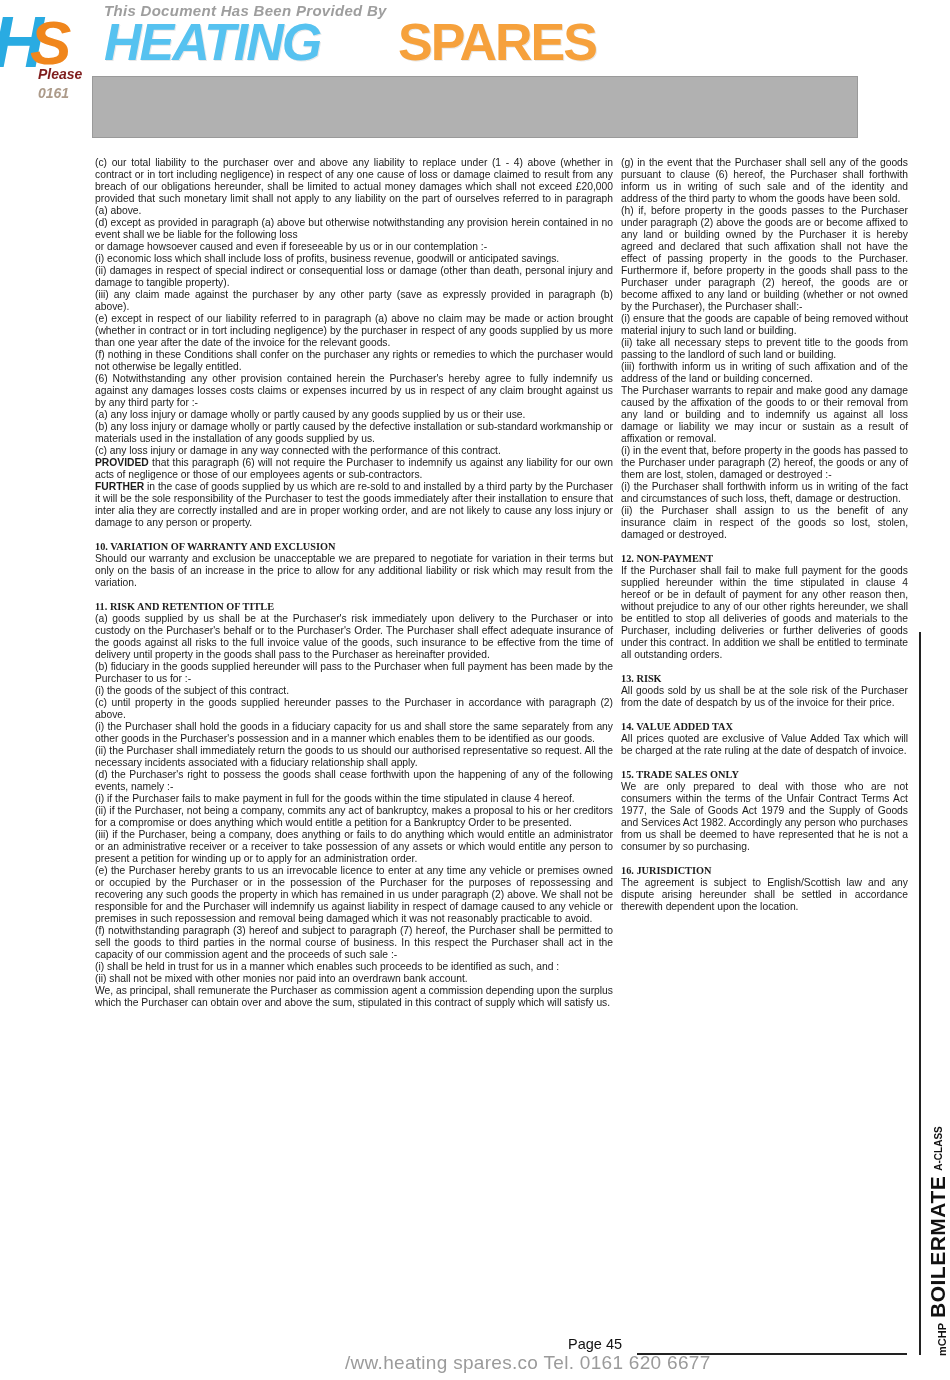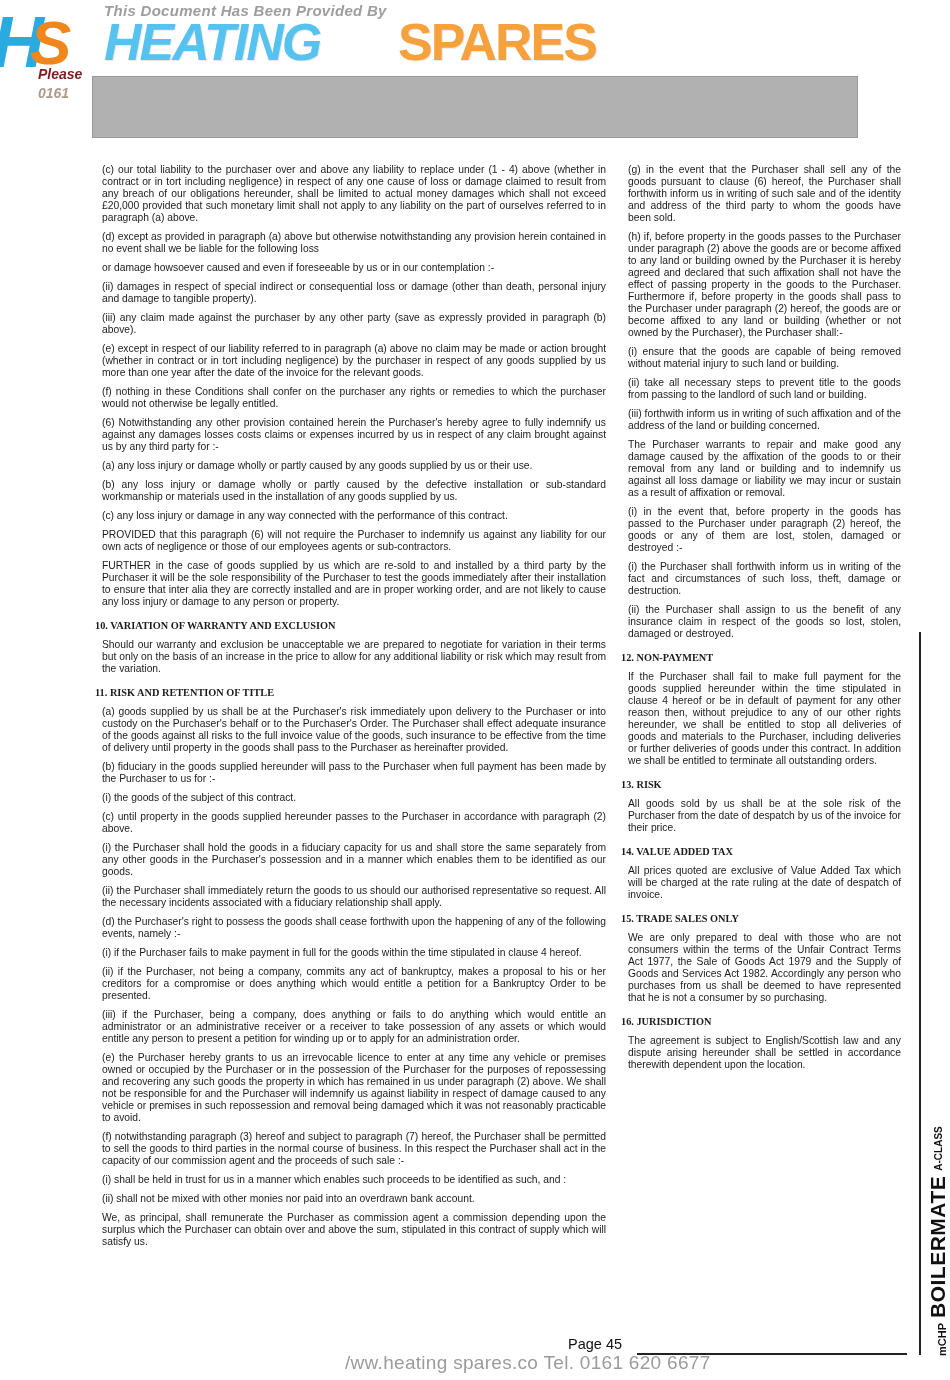--- a/index.html
+++ b/index.html
@@ -66,7 +66,7 @@
   }
   .col-left  { left:95px;  width:518px; }
   .col-right { left:621px; width:287px; }
-  .para { margin:7px; }
+  .para { margin:0; }
   .heading { font-weight:700; margin-top:12px;font-family:Liberation Serif, serif; }
   .bold-lead { font-weight:400; }
 

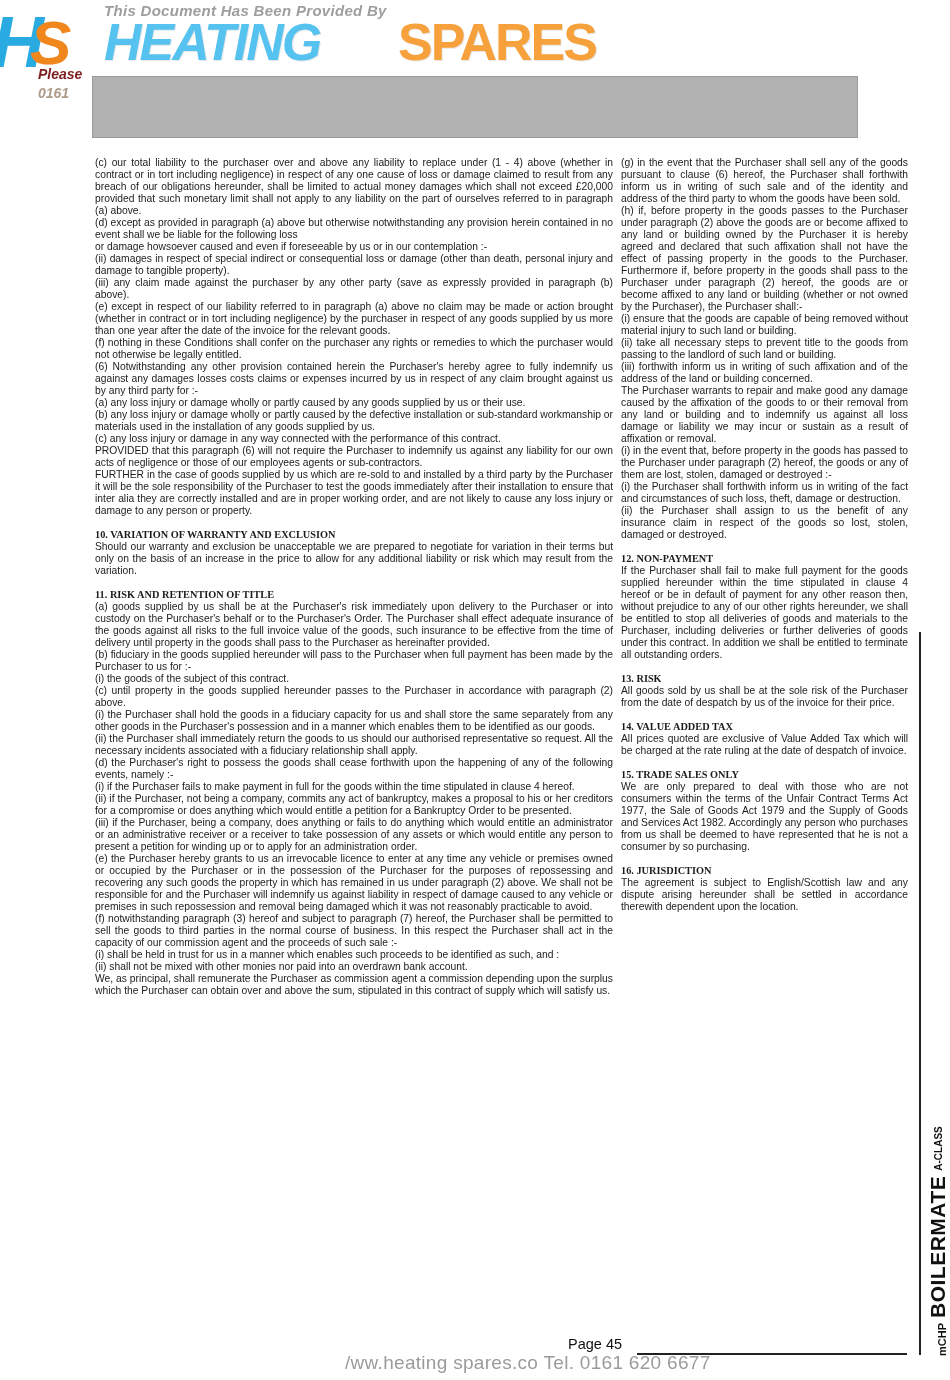--- a/index.html
+++ b/index.html
@@ -119,6 +119,7 @@
     <div class="para">(c) our total liability to the purchaser over and above any liability to replace under (1 - 4) above (whether in contract or in tort including negligence) in respect of any one cause of loss or damage claimed to result from any breach of our obligations hereunder, shall be limited to actual money damages which shall not exceed £20,000 provided that such monetary limit shall not apply to any liability on the part of ourselves referred to in paragraph (a) above.</div>
     <div class="para">(d) except as provided in paragraph (a) above but otherwise notwithstanding any provision herein contained in no event shall we be liable for the following loss</div>
     <div class="para">or damage howsoever caused and even if foreseeable by us or in our contemplation :-</div>
+    <div class="para">(i) economic loss which shall include loss of profits, business revenue, goodwill or anticipated savings.</div>
     <div class="para">(ii) damages in respect of special indirect or consequential loss or damage (other than death, personal injury and damage to tangible property).</div>
     <div class="para">(iii) any claim made against the purchaser by any other party (save as expressly provided in paragraph (b) above).</div>
     <div class="para">(e) except in respect of our liability referred to in paragraph (a) above no claim may be made or action brought (whether in contract or in tort including negligence) by the purchaser in respect of any goods supplied by us more than one year after the date of the invoice for the relevant goods.</div>

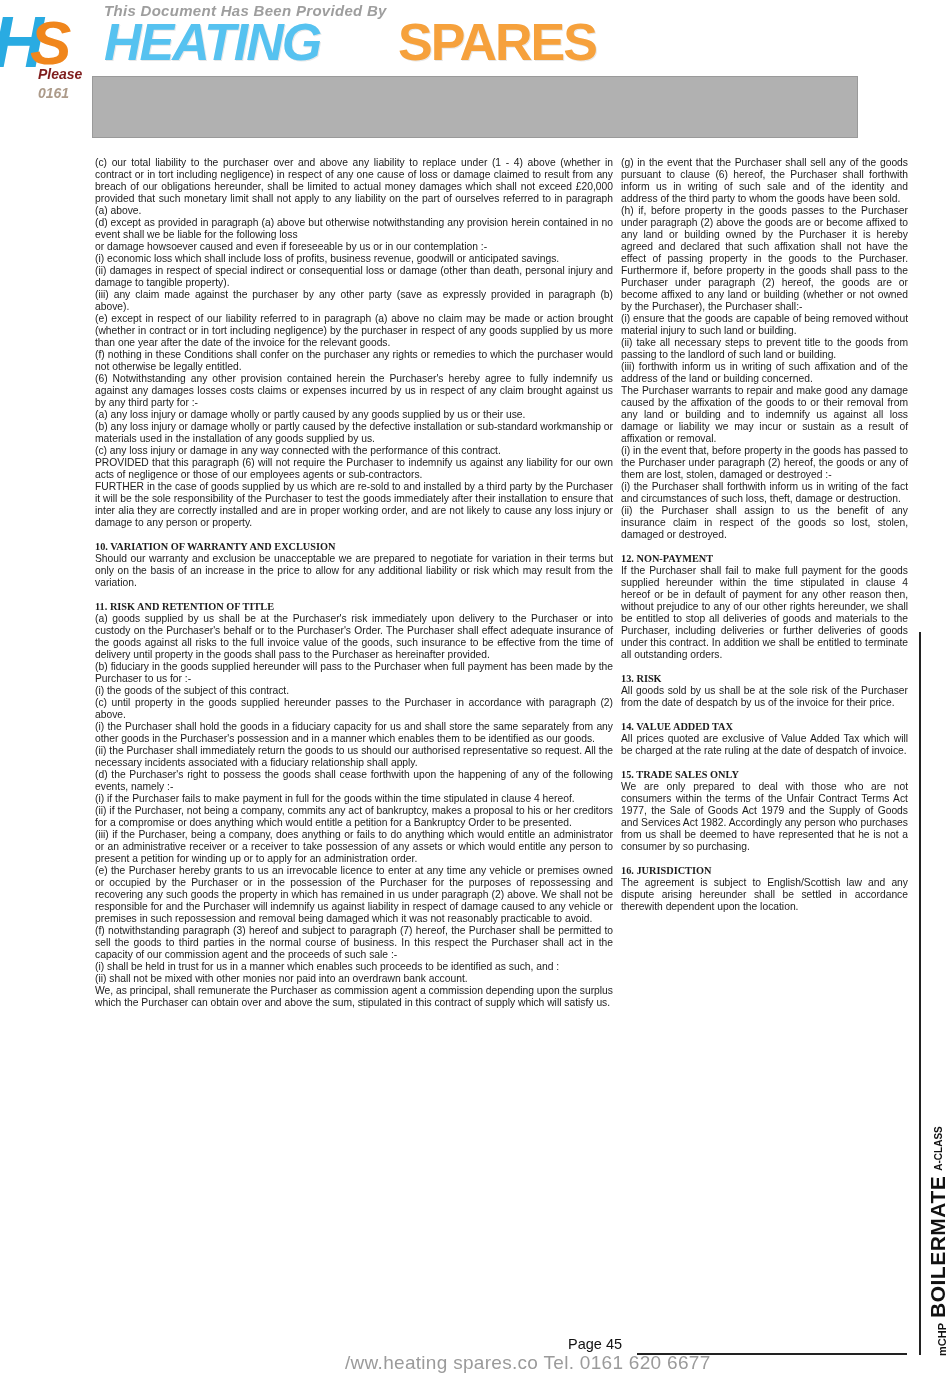--- a/index.html
+++ b/index.html
@@ -68,7 +68,7 @@
   .col-right { left:621px; width:287px; }
   .para { margin:0; }
   .heading { font-weight:700; margin-top:12px;font-family:Liberation Serif, serif; }
-  .bold-lead { font-weight:400; }
+  .bold-lead { font-weight:700; }
 
   
   .page-number {

